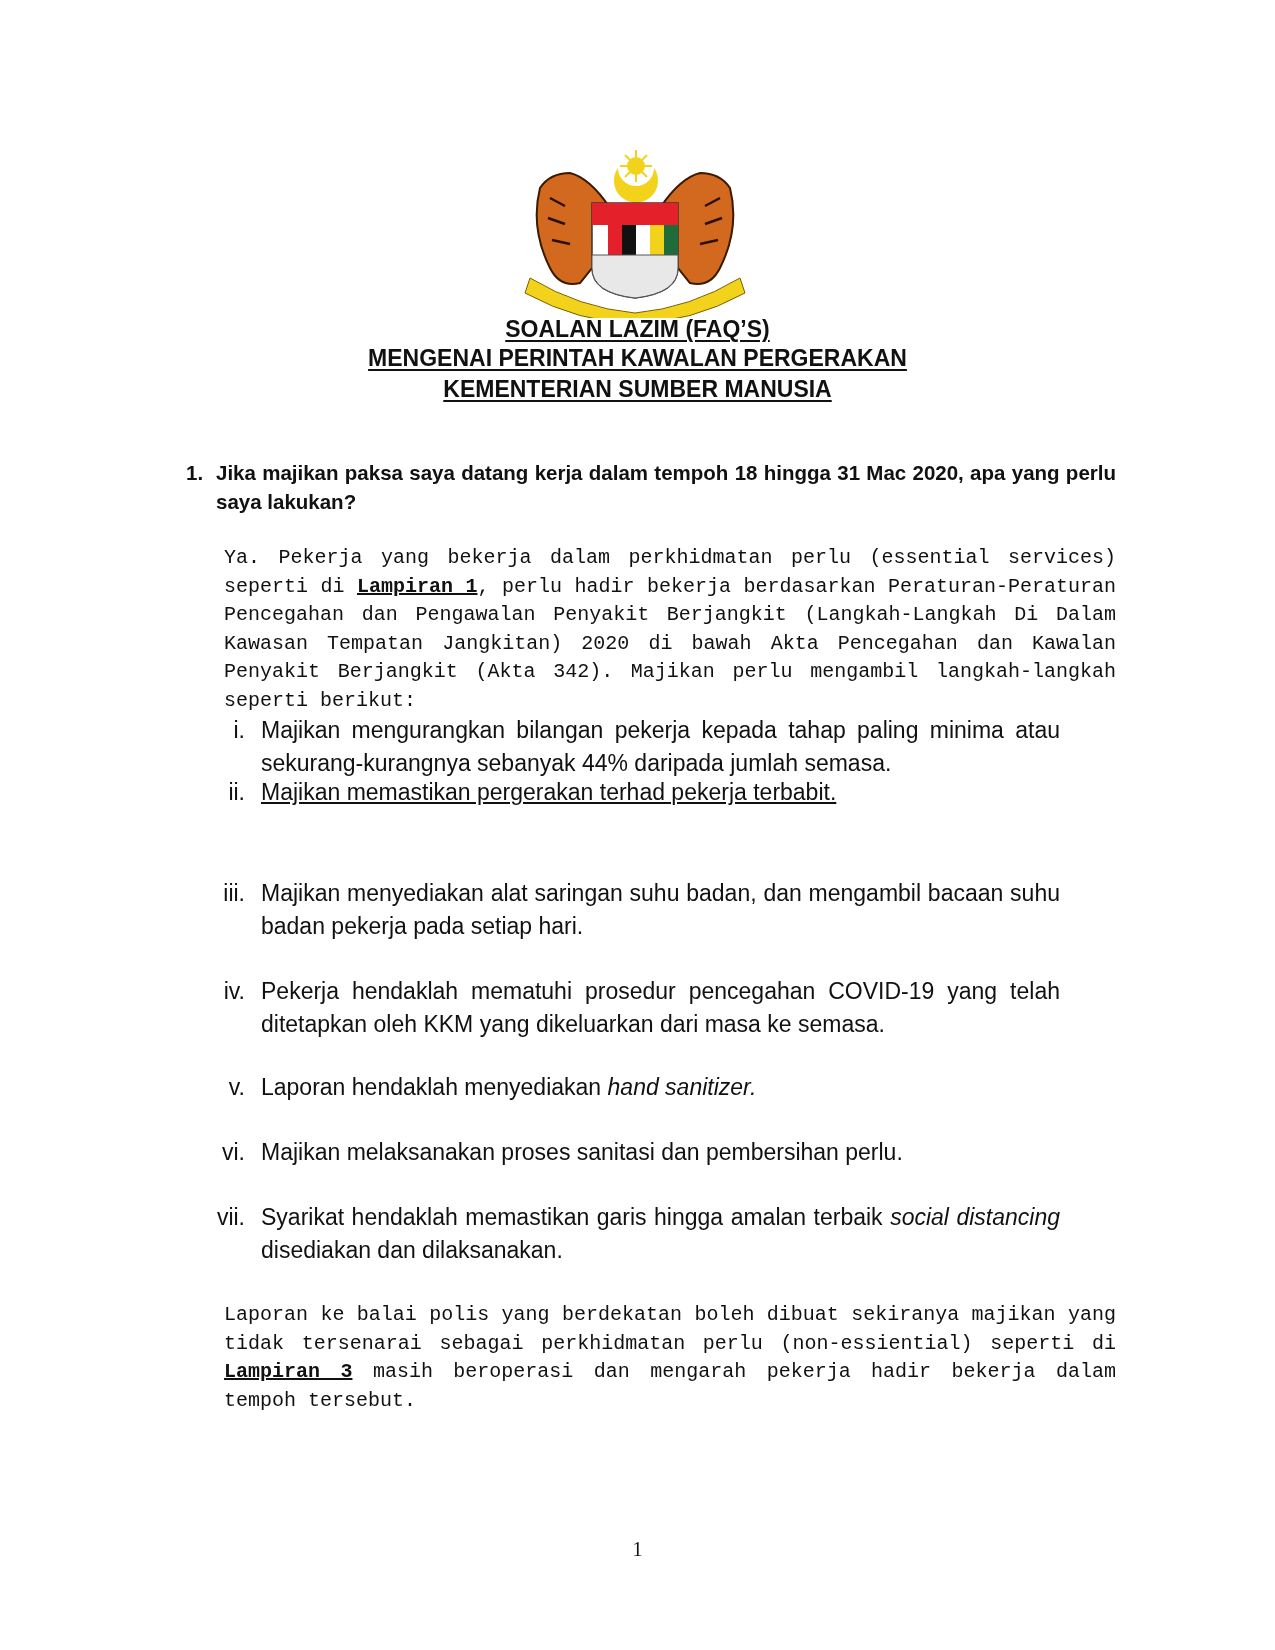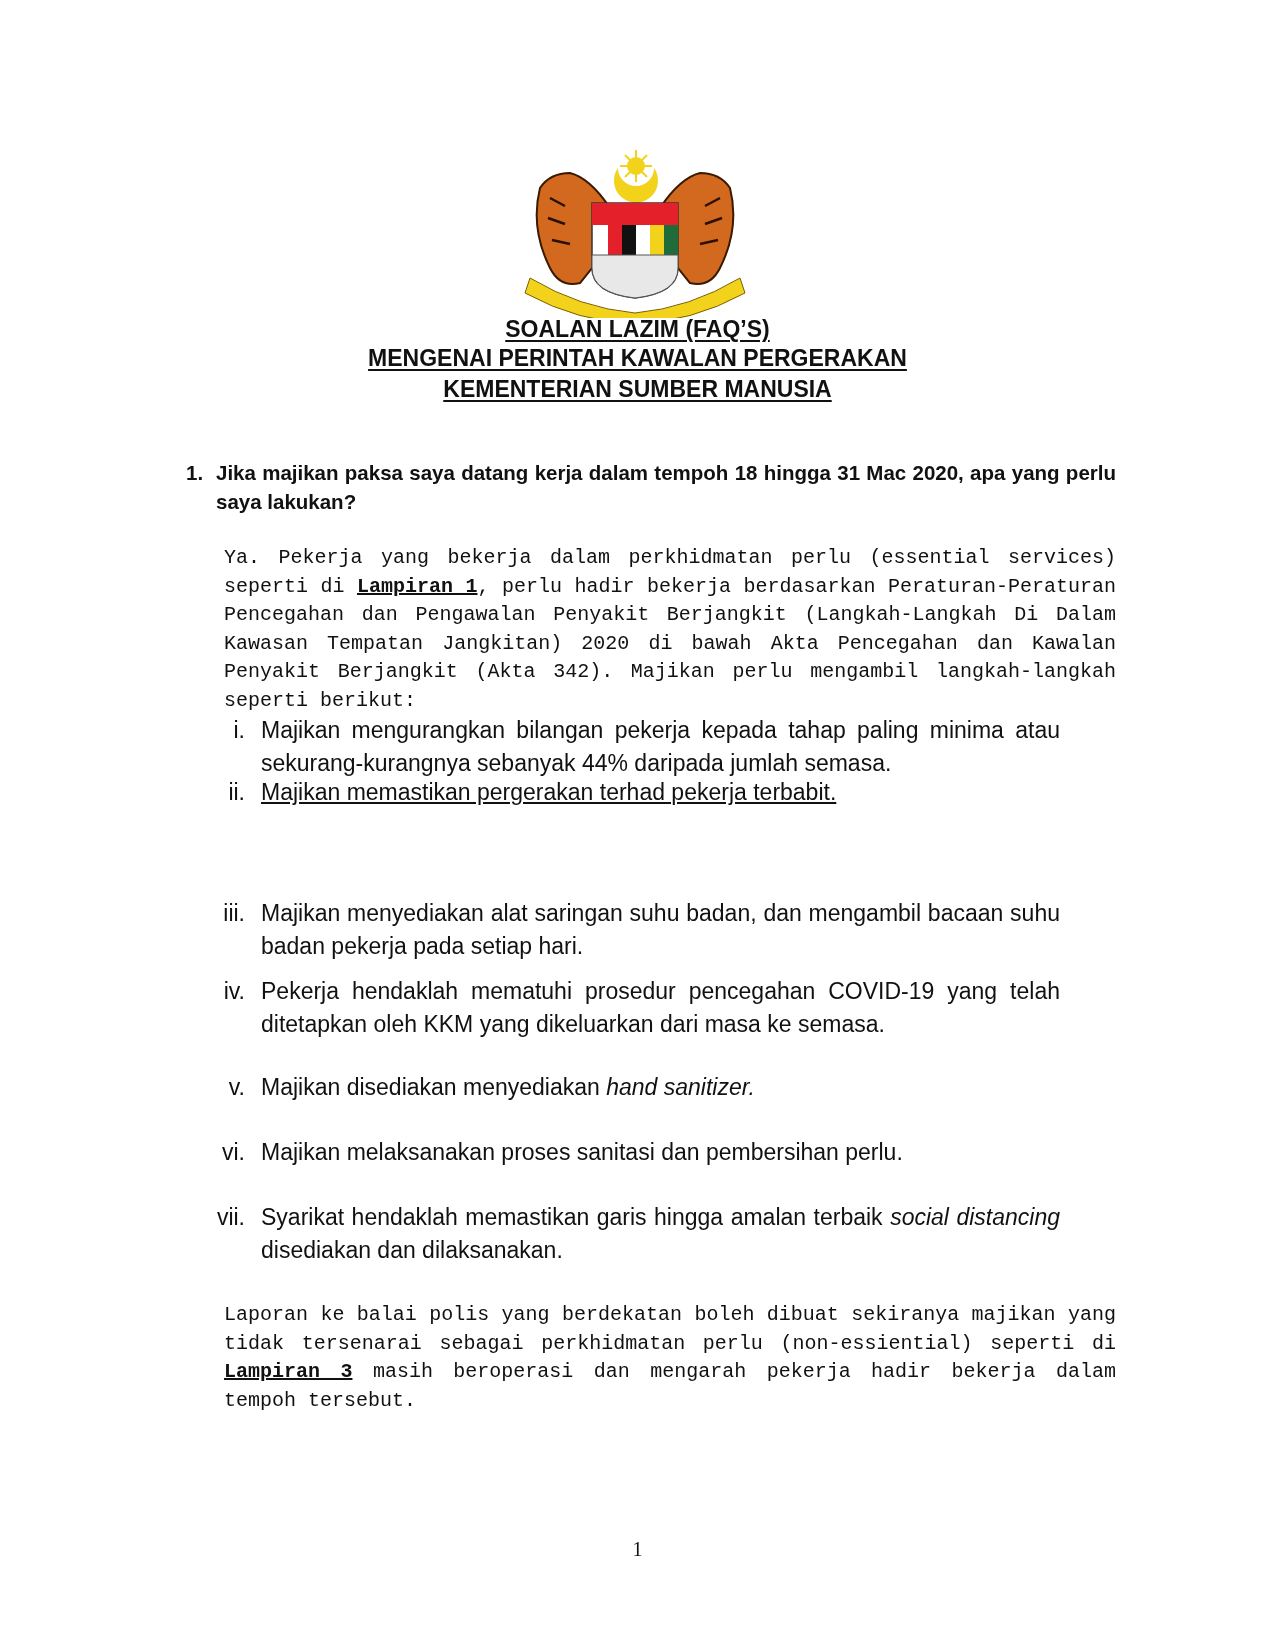--- a/index.html
+++ b/index.html
@@ -79,7 +79,7 @@
   <span class="rn">ii.</span>
   <div class="it">Majikan memastikan pergerakan terhad pekerja terbabit.</div>
 </div>
-<div class="item" style="top:877px;margin-top:20px;">
+<div class="item" style="top:877px;">
   <span class="rn">iii.</span>
   <div class="it">Majikan menyediakan alat saringan suhu badan, dan mengambil bacaan suhu badan pekerja pada setiap hari.</div>
 </div>

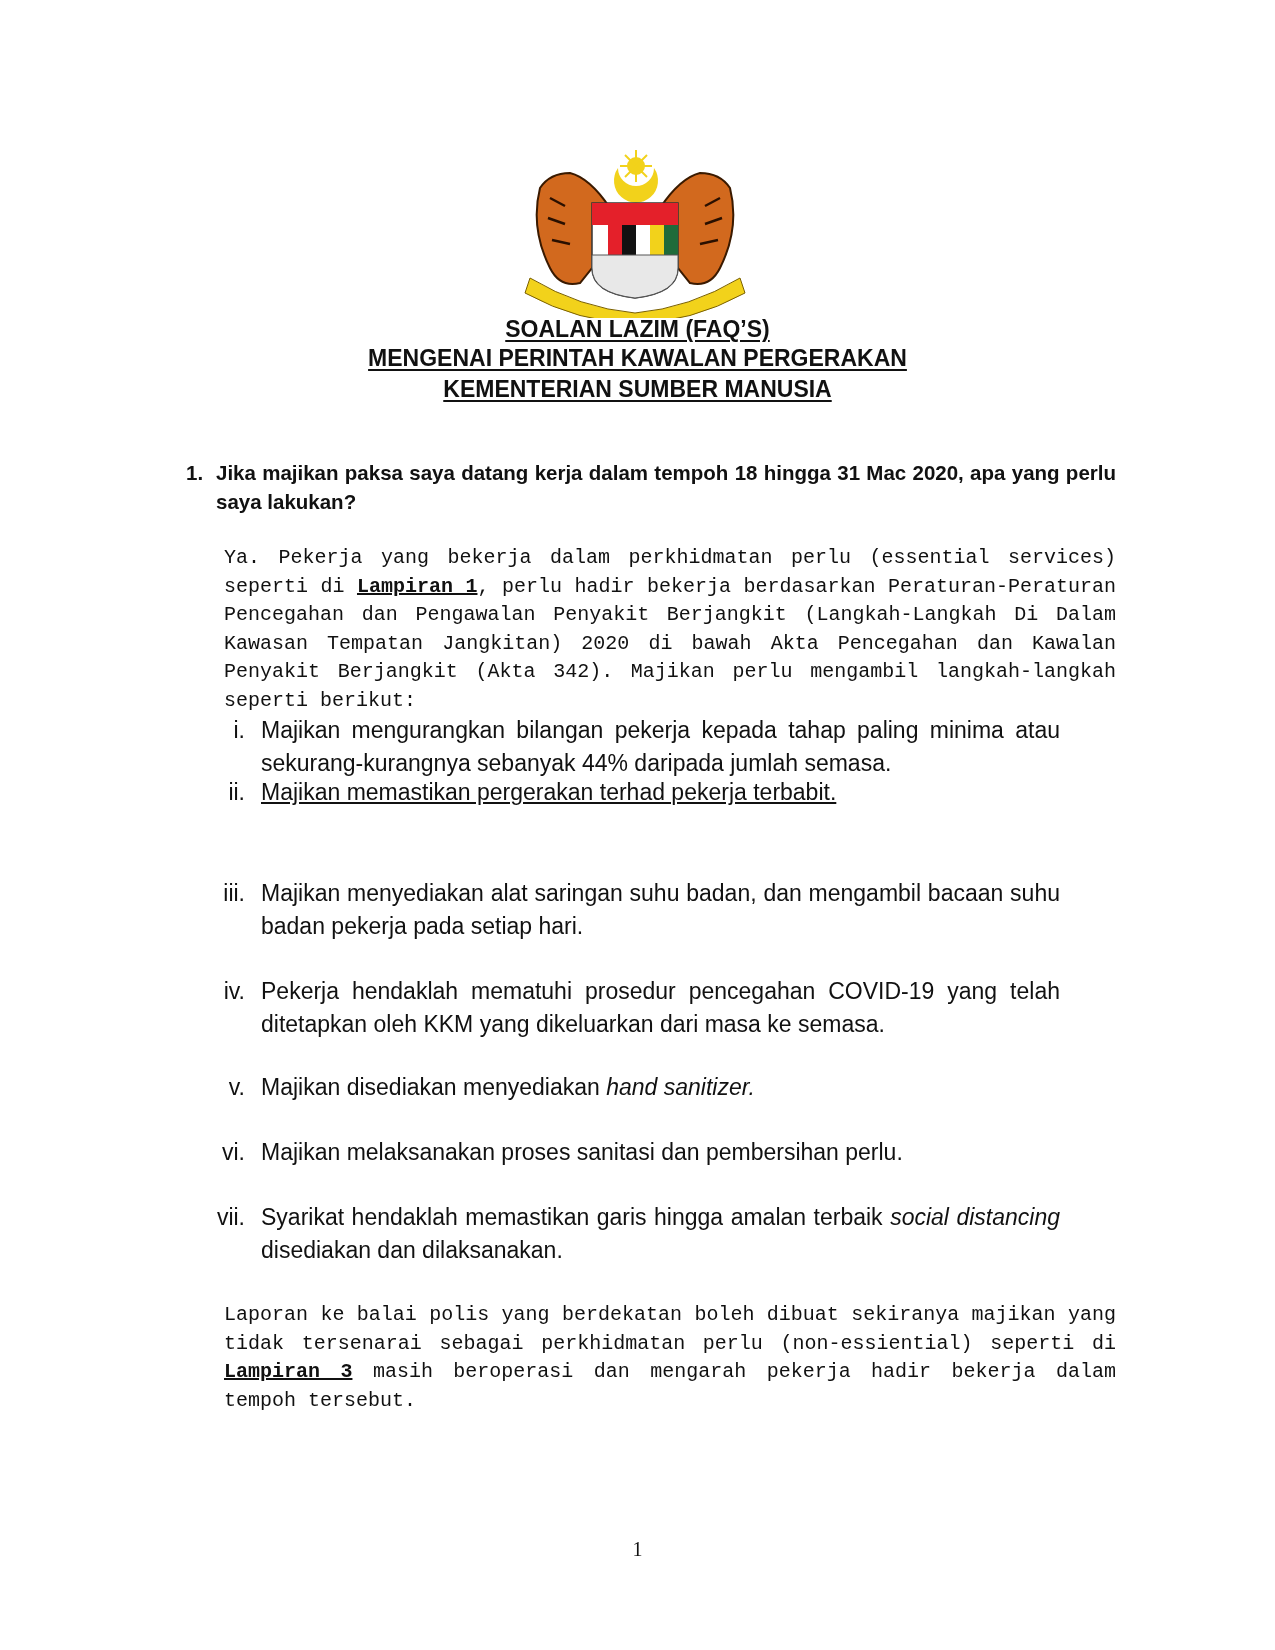--- a/index.html
+++ b/index.html
@@ -89,7 +89,7 @@
 </div>
 <div class="item" style="top:1071px;">
   <span class="rn">v.</span>
-  <div class="it"><span>Majikan disediakan menyediakan </span><i>hand sanitizer.</i></div>
+  <div class="it"><span>Laporan hendaklah menyediakan </span><i>hand sanitizer.</i></div>
 </div>
 <div class="item" style="top:1136px;">
   <span class="rn">vi.</span>

